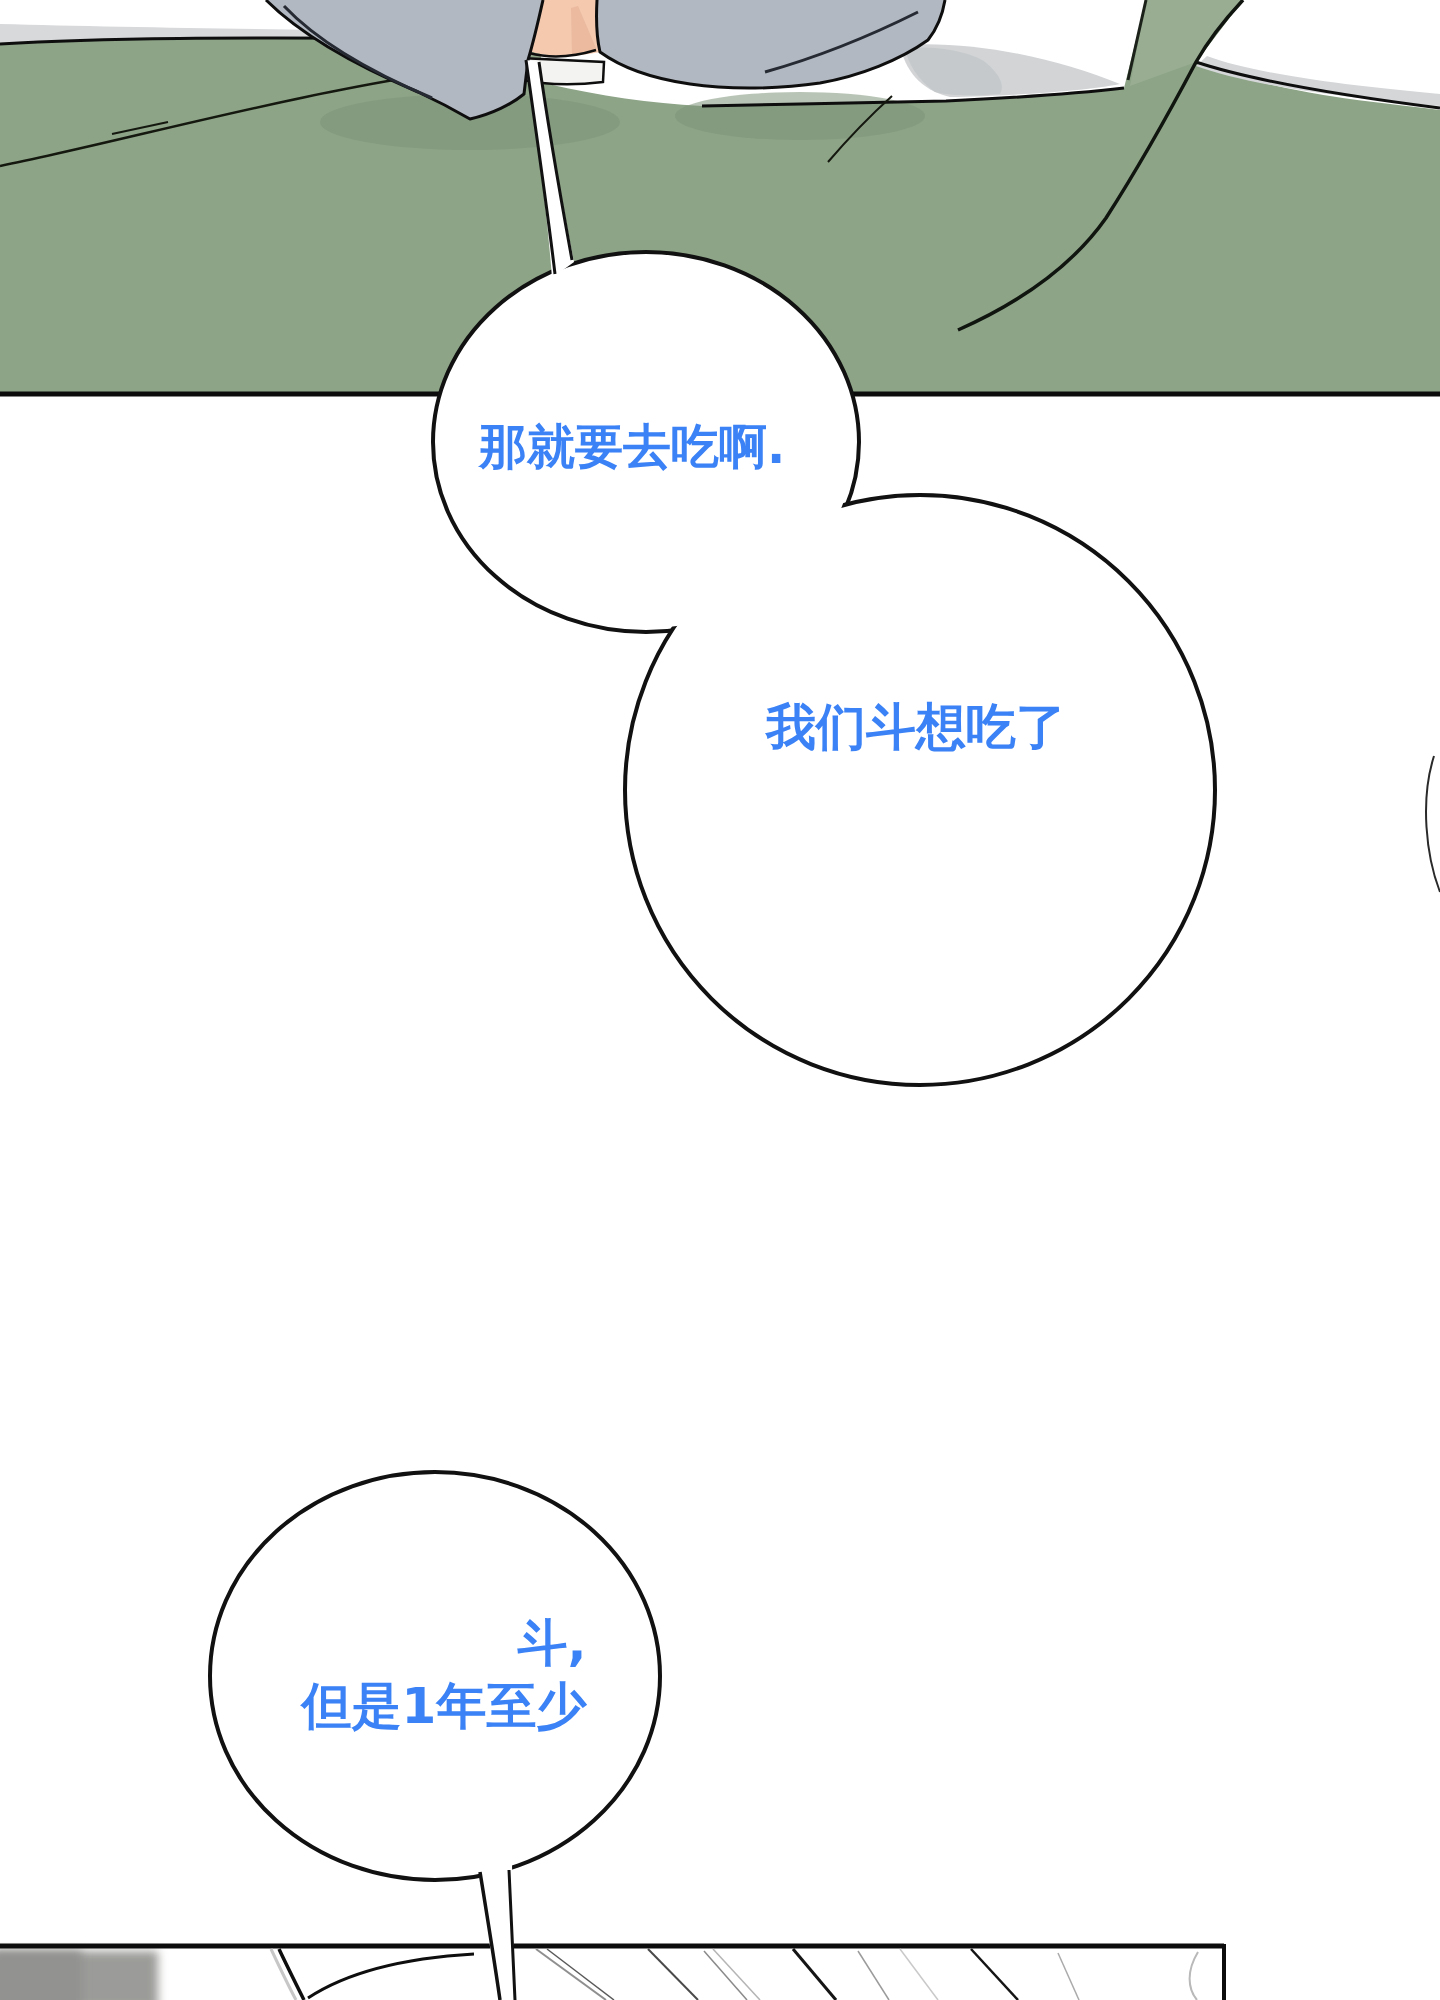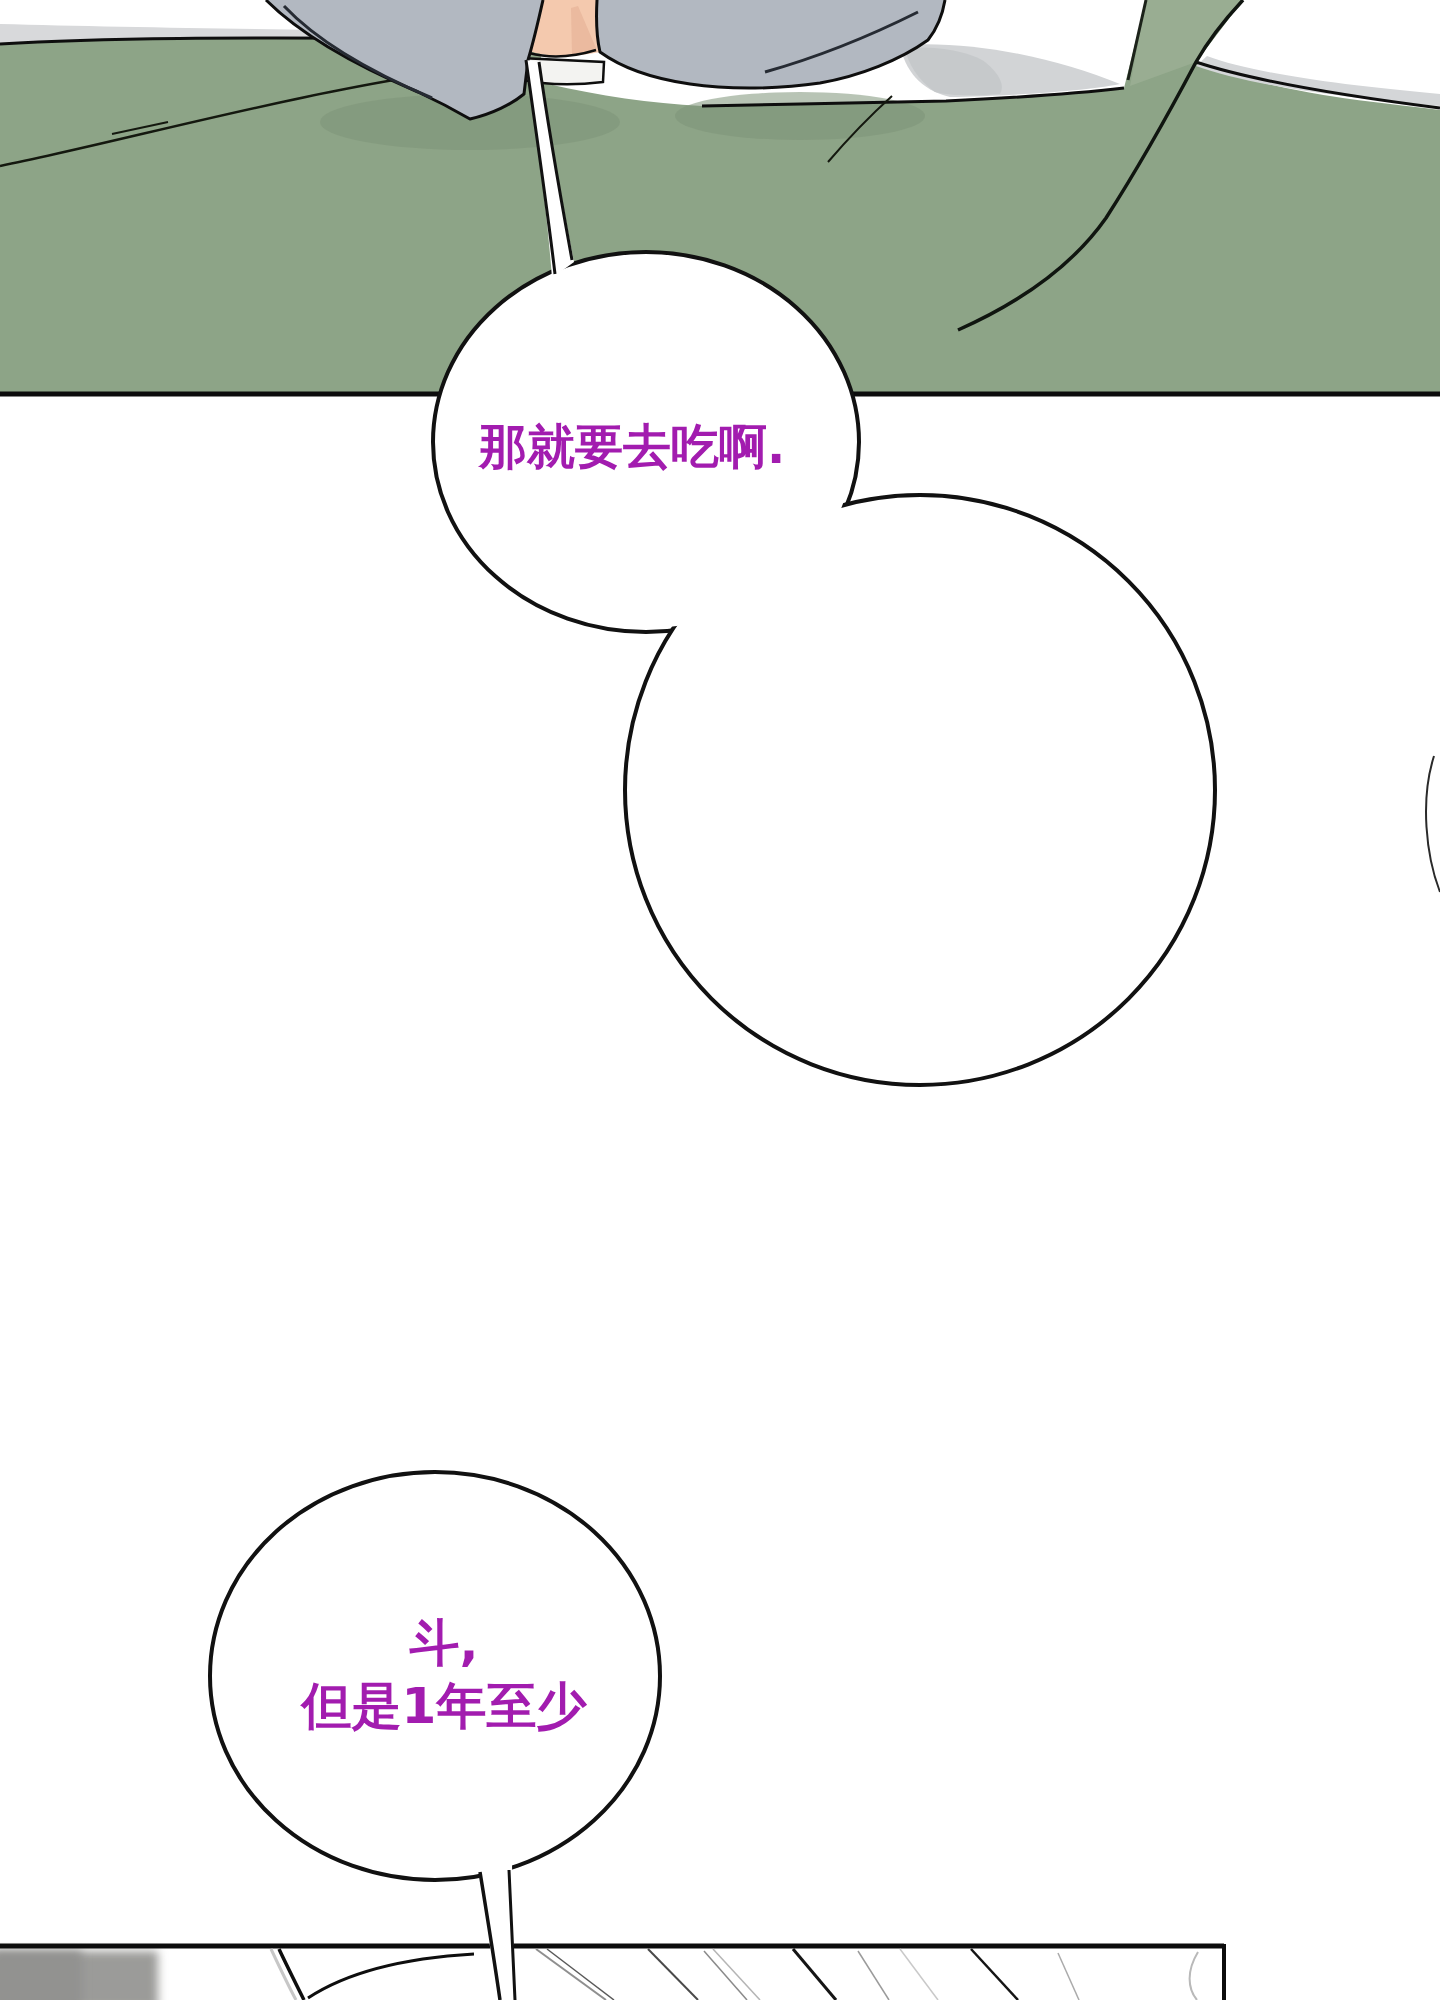--- a/index.html
+++ b/index.html
@@ -14,8 +14,8 @@
   .bubble-text{
     position:absolute;
     transform:translateX(-50%);
-    text-align:center;
-    color:#a21caf;
+    text-align:right;
+    color:#3b82f6;
     font-weight:700;
     font-size:50px;
     line-height:63px;

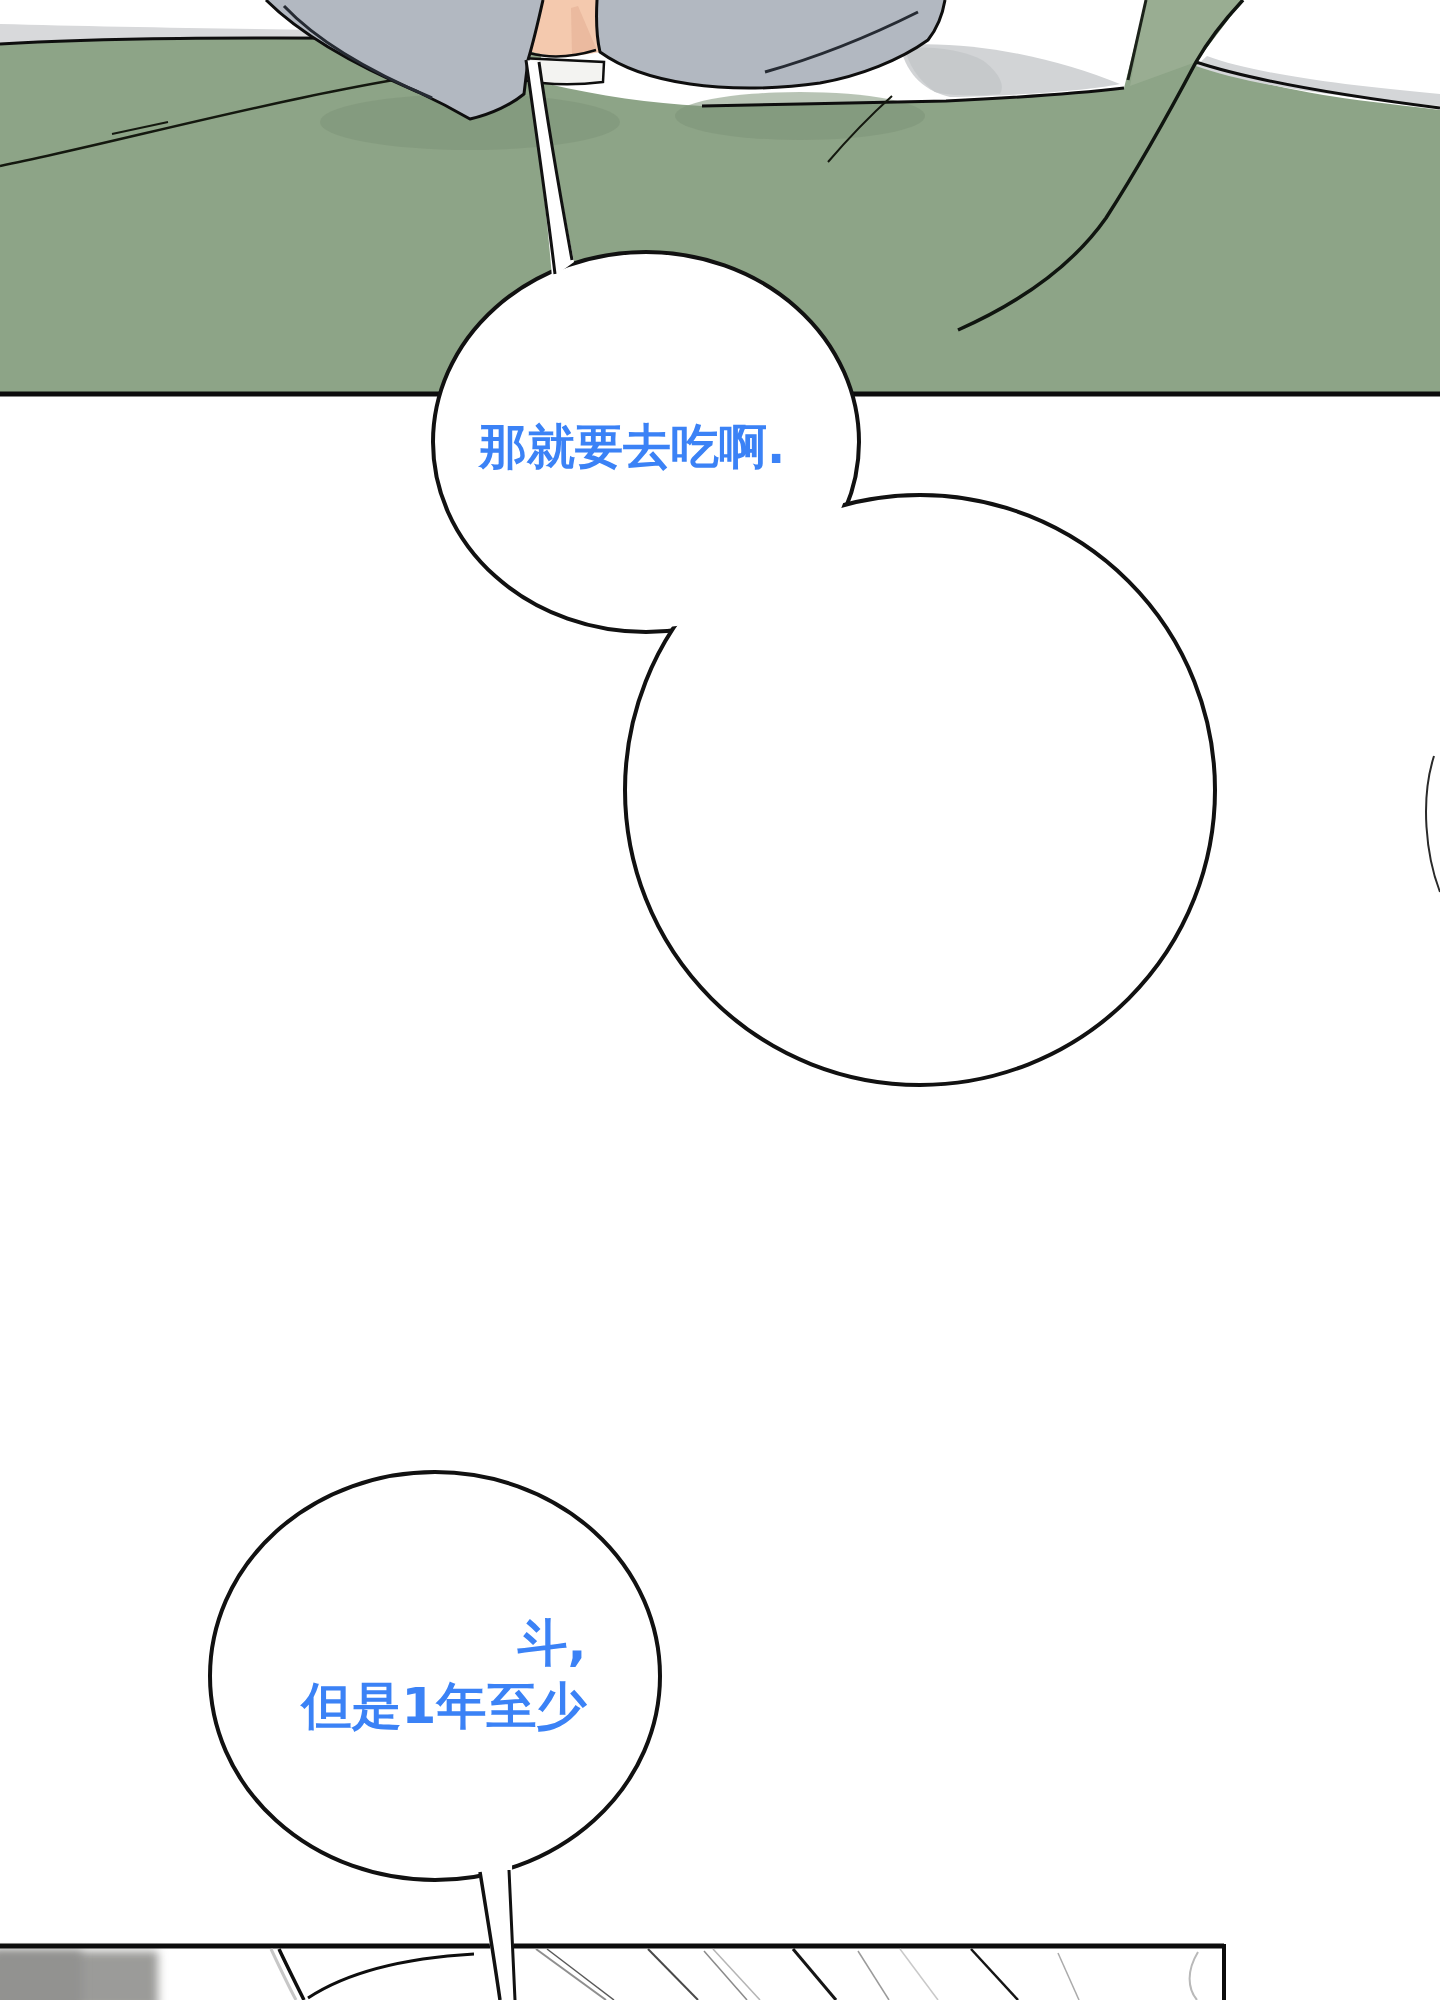--- a/index.html
+++ b/index.html
@@ -135,6 +135,7 @@
   <div class="bubble-text small" style="left:632px; top:416px;">那就要去吃啊.</div>
 
   <div class="bubble-text" style="left:916px; top:696px;">
+    <div>我们斗想吃了</div>
   </div>
 
   <div class="bubble-text" style="left:444px; top:1612px;">

